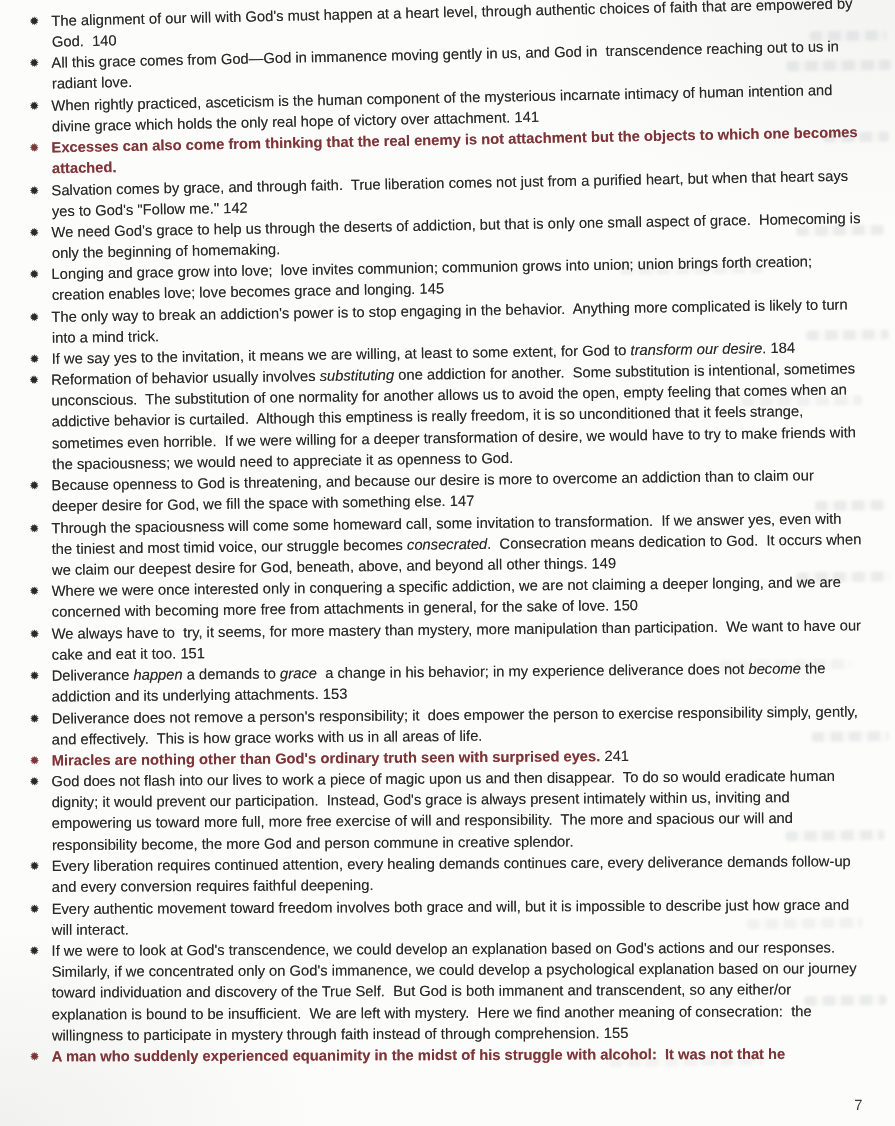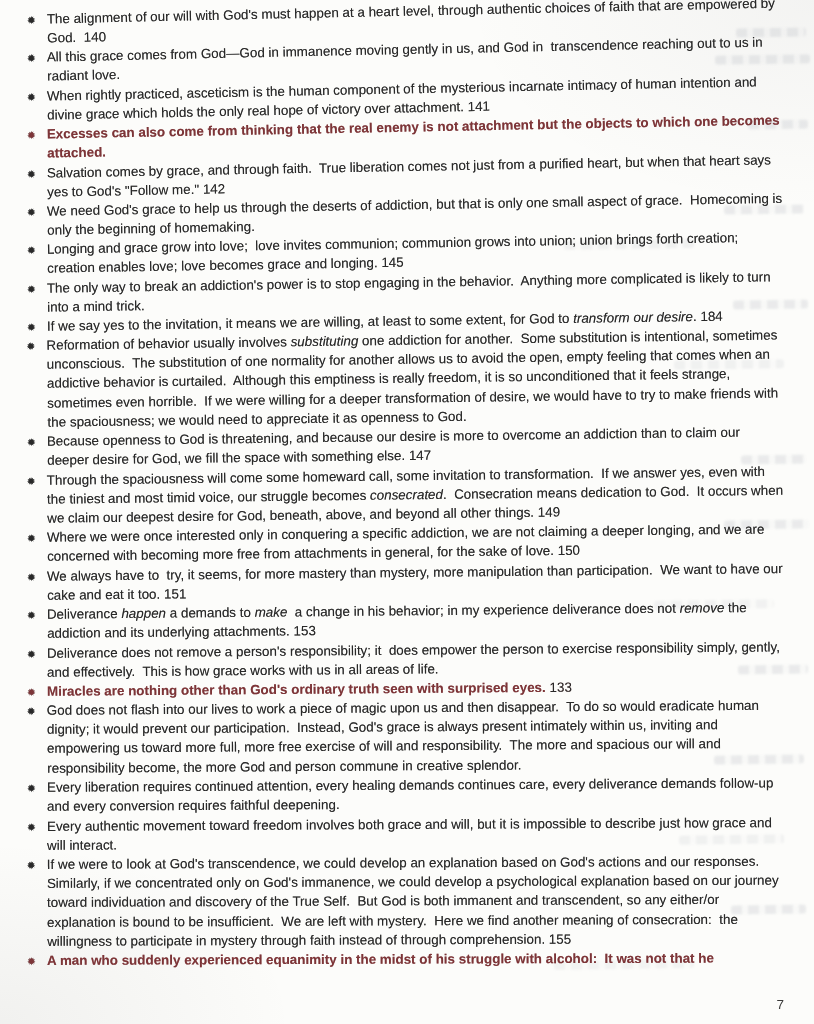--- a/index.html
+++ b/index.html
@@ -109,7 +109,7 @@
         <li class="bullet" style="transform: rotate(-0.7deg);"><span class="marker">✹</span><span class="text"><span>Through the spaciousness will come some homeward call, some invitation to transformation.  If we answer yes, even with the tiniest and most timid voice, our struggle becomes </span><i>consecrated</i><span>.  Consecration means dedication to God.  It occurs when we claim our deepest desire for God, beneath, above, and beyond all other things. 149</span></span></li>
         <li class="bullet" style="transform: rotate(-0.65deg);"><span class="marker">✹</span><span class="text"><span>Where we were once interested only in conquering a specific addiction, we are not claiming a deeper longing, and we are concerned with becoming more free from attachments in general, for the sake of love. 150</span></span></li>
         <li class="bullet" style="transform: rotate(-0.6deg);"><span class="marker">✹</span><span class="text"><span>We always have to  try, it seems, for more mastery than mystery, more manipulation than participation.  We want to have our cake and eat it too. 151</span></span></li>
-        <li class="bullet" style="transform: rotate(-0.55deg);"><span class="marker">✹</span><span class="text"><span>Deliverance </span><i>happen</i><span> a demands to </span><i>make</i><span>  a change in his behavior; in my experience deliverance does not </span><i>remove</i><span> the addiction and its underlying attachments. 153</span></span></li>
+        <li class="bullet" style="transform: rotate(-0.55deg);"><span class="marker">✹</span><span class="text"><span>Deliverance </span><i>happen</i><span> a demands to </span><i>grace</i><span>  a change in his behavior; in my experience deliverance does not </span><i>remove</i><span> the addiction and its underlying attachments. 153</span></span></li>
         <li class="bullet" style="transform: rotate(-0.5deg);"><span class="marker">✹</span><span class="text"><span>Deliverance does not remove a person's responsibility; it  does empower the person to exercise responsibility simply, gently, and effectively.  This is how grace works with us in all areas of life.</span></span></li>
         <li class="bullet red" style="transform: rotate(-0.45deg);"><span class="marker">✹</span><span class="text"><span>Miracles are nothing other than God's ordinary truth seen with surprised eyes.</span><span class="ink"> 133</span></span></li>
         <li class="bullet" style="transform: rotate(-0.4deg);"><span class="marker">✹</span><span class="text"><span>God does not flash into our lives to work a piece of magic upon us and then disappear.  To do so would eradicate human dignity; it would prevent our participation.  Instead, God's grace is always present intimately within us, inviting and empowering us toward more full, more free exercise of will and responsibility.  The more and spacious our will and responsibility become, the more God and person commune in creative splendor.</span></span></li>

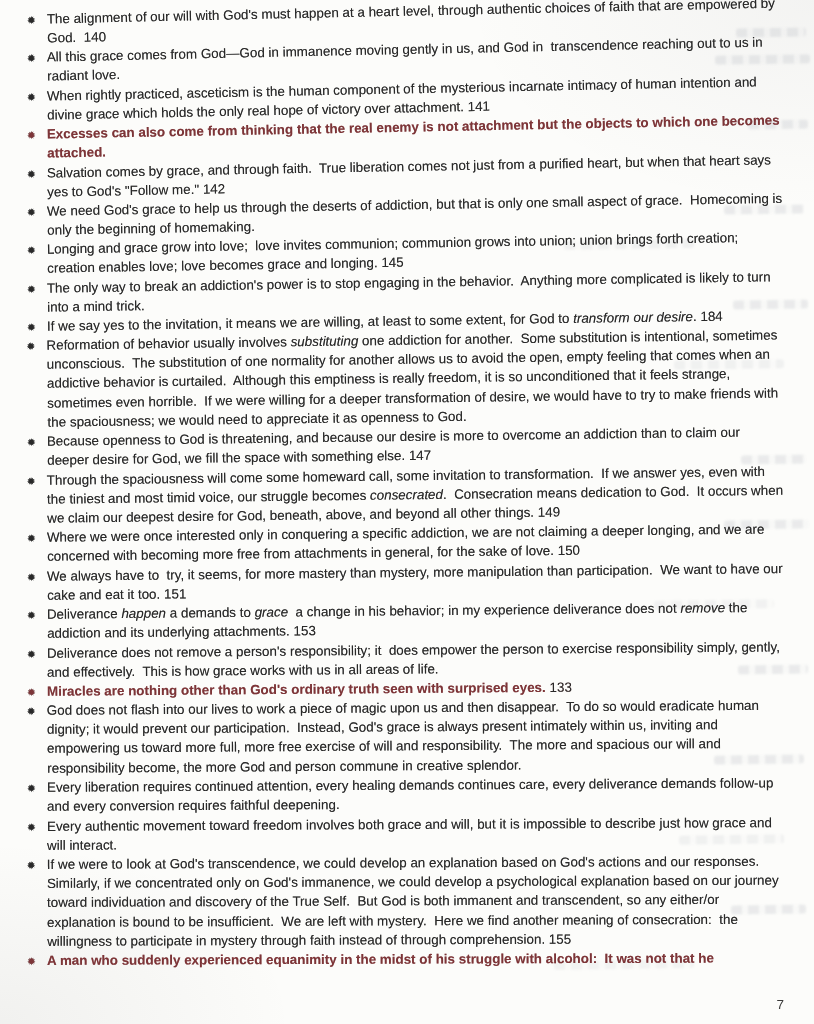--- a/index.html
+++ b/index.html
@@ -109,7 +109,7 @@
         <li class="bullet" style="transform: rotate(-0.7deg);"><span class="marker">✹</span><span class="text"><span>Through the spaciousness will come some homeward call, some invitation to transformation.  If we answer yes, even with the tiniest and most timid voice, our struggle becomes </span><i>consecrated</i><span>.  Consecration means dedication to God.  It occurs when we claim our deepest desire for God, beneath, above, and beyond all other things. 149</span></span></li>
         <li class="bullet" style="transform: rotate(-0.65deg);"><span class="marker">✹</span><span class="text"><span>Where we were once interested only in conquering a specific addiction, we are not claiming a deeper longing, and we are concerned with becoming more free from attachments in general, for the sake of love. 150</span></span></li>
         <li class="bullet" style="transform: rotate(-0.6deg);"><span class="marker">✹</span><span class="text"><span>We always have to  try, it seems, for more mastery than mystery, more manipulation than participation.  We want to have our cake and eat it too. 151</span></span></li>
-        <li class="bullet" style="transform: rotate(-0.55deg);"><span class="marker">✹</span><span class="text"><span>Deliverance </span><i>happen</i><span> a demands to </span><i>grace</i><span>  a change in his behavior; in my experience deliverance does not </span><i>remove</i><span> the addiction and its underlying attachments. 153</span></span></li>
+        <li class="bullet" style="transform: rotate(-0.55deg);"><span class="marker">✹</span><span class="text"><span>Deliverance </span><i>happen</i><span> a demands to </span><i>grace</i><span>  a change in his behavior; in my experience deliverance does not </span><i>become</i><span> the addiction and its underlying attachments. 153</span></span></li>
         <li class="bullet" style="transform: rotate(-0.5deg);"><span class="marker">✹</span><span class="text"><span>Deliverance does not remove a person's responsibility; it  does empower the person to exercise responsibility simply, gently, and effectively.  This is how grace works with us in all areas of life.</span></span></li>
         <li class="bullet red" style="transform: rotate(-0.45deg);"><span class="marker">✹</span><span class="text"><span>Miracles are nothing other than God's ordinary truth seen with surprised eyes.</span><span class="ink"> 133</span></span></li>
         <li class="bullet" style="transform: rotate(-0.4deg);"><span class="marker">✹</span><span class="text"><span>God does not flash into our lives to work a piece of magic upon us and then disappear.  To do so would eradicate human dignity; it would prevent our participation.  Instead, God's grace is always present intimately within us, inviting and empowering us toward more full, more free exercise of will and responsibility.  The more and spacious our will and responsibility become, the more God and person commune in creative splendor.</span></span></li>

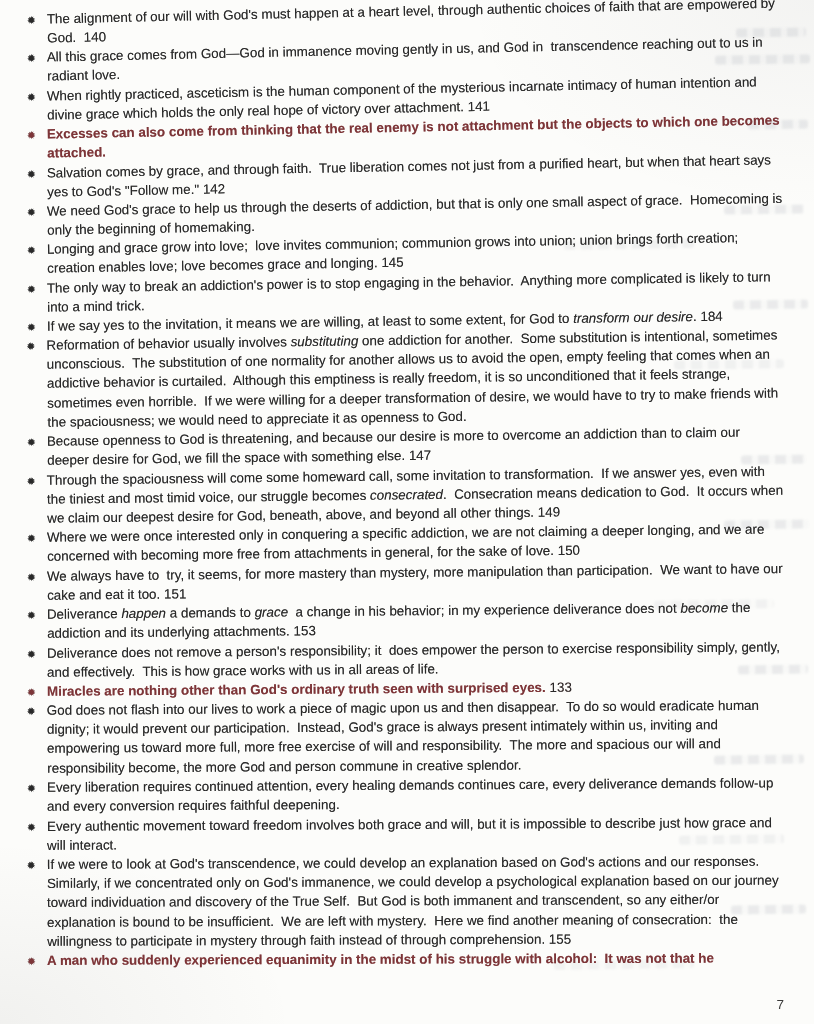--- a/index.html
+++ b/index.html
@@ -111,7 +111,7 @@
         <li class="bullet" style="transform: rotate(-0.6deg);"><span class="marker">✹</span><span class="text"><span>We always have to  try, it seems, for more mastery than mystery, more manipulation than participation.  We want to have our cake and eat it too. 151</span></span></li>
         <li class="bullet" style="transform: rotate(-0.55deg);"><span class="marker">✹</span><span class="text"><span>Deliverance </span><i>happen</i><span> a demands to </span><i>grace</i><span>  a change in his behavior; in my experience deliverance does not </span><i>become</i><span> the addiction and its underlying attachments. 153</span></span></li>
         <li class="bullet" style="transform: rotate(-0.5deg);"><span class="marker">✹</span><span class="text"><span>Deliverance does not remove a person's responsibility; it  does empower the person to exercise responsibility simply, gently, and effectively.  This is how grace works with us in all areas of life.</span></span></li>
-        <li class="bullet red" style="transform: rotate(-0.45deg);"><span class="marker">✹</span><span class="text"><span>Miracles are nothing other than God's ordinary truth seen with surprised eyes.</span><span class="ink"> 133</span></span></li>
+        <li class="bullet red" style="transform: rotate(-0.45deg);"><span class="marker">✹</span><span class="text"><span>Miracles are nothing other than God's ordinary truth seen with surprised eyes.</span><span class="ink"> 241</span></span></li>
         <li class="bullet" style="transform: rotate(-0.4deg);"><span class="marker">✹</span><span class="text"><span>God does not flash into our lives to work a piece of magic upon us and then disappear.  To do so would eradicate human dignity; it would prevent our participation.  Instead, God's grace is always present intimately within us, inviting and empowering us toward more full, more free exercise of will and responsibility.  The more and spacious our will and responsibility become, the more God and person commune in creative splendor.</span></span></li>
         <li class="bullet" style="transform: rotate(-0.35deg);"><span class="marker">✹</span><span class="text"><span>Every liberation requires continued attention, every healing demands continues care, every deliverance demands follow-up and every conversion requires faithful deepening.</span></span></li>
         <li class="bullet" style="transform: rotate(-0.3deg);"><span class="marker">✹</span><span class="text"><span>Every authentic movement toward freedom involves both grace and will, but it is impossible to describe just how grace and will interact.</span></span></li>

